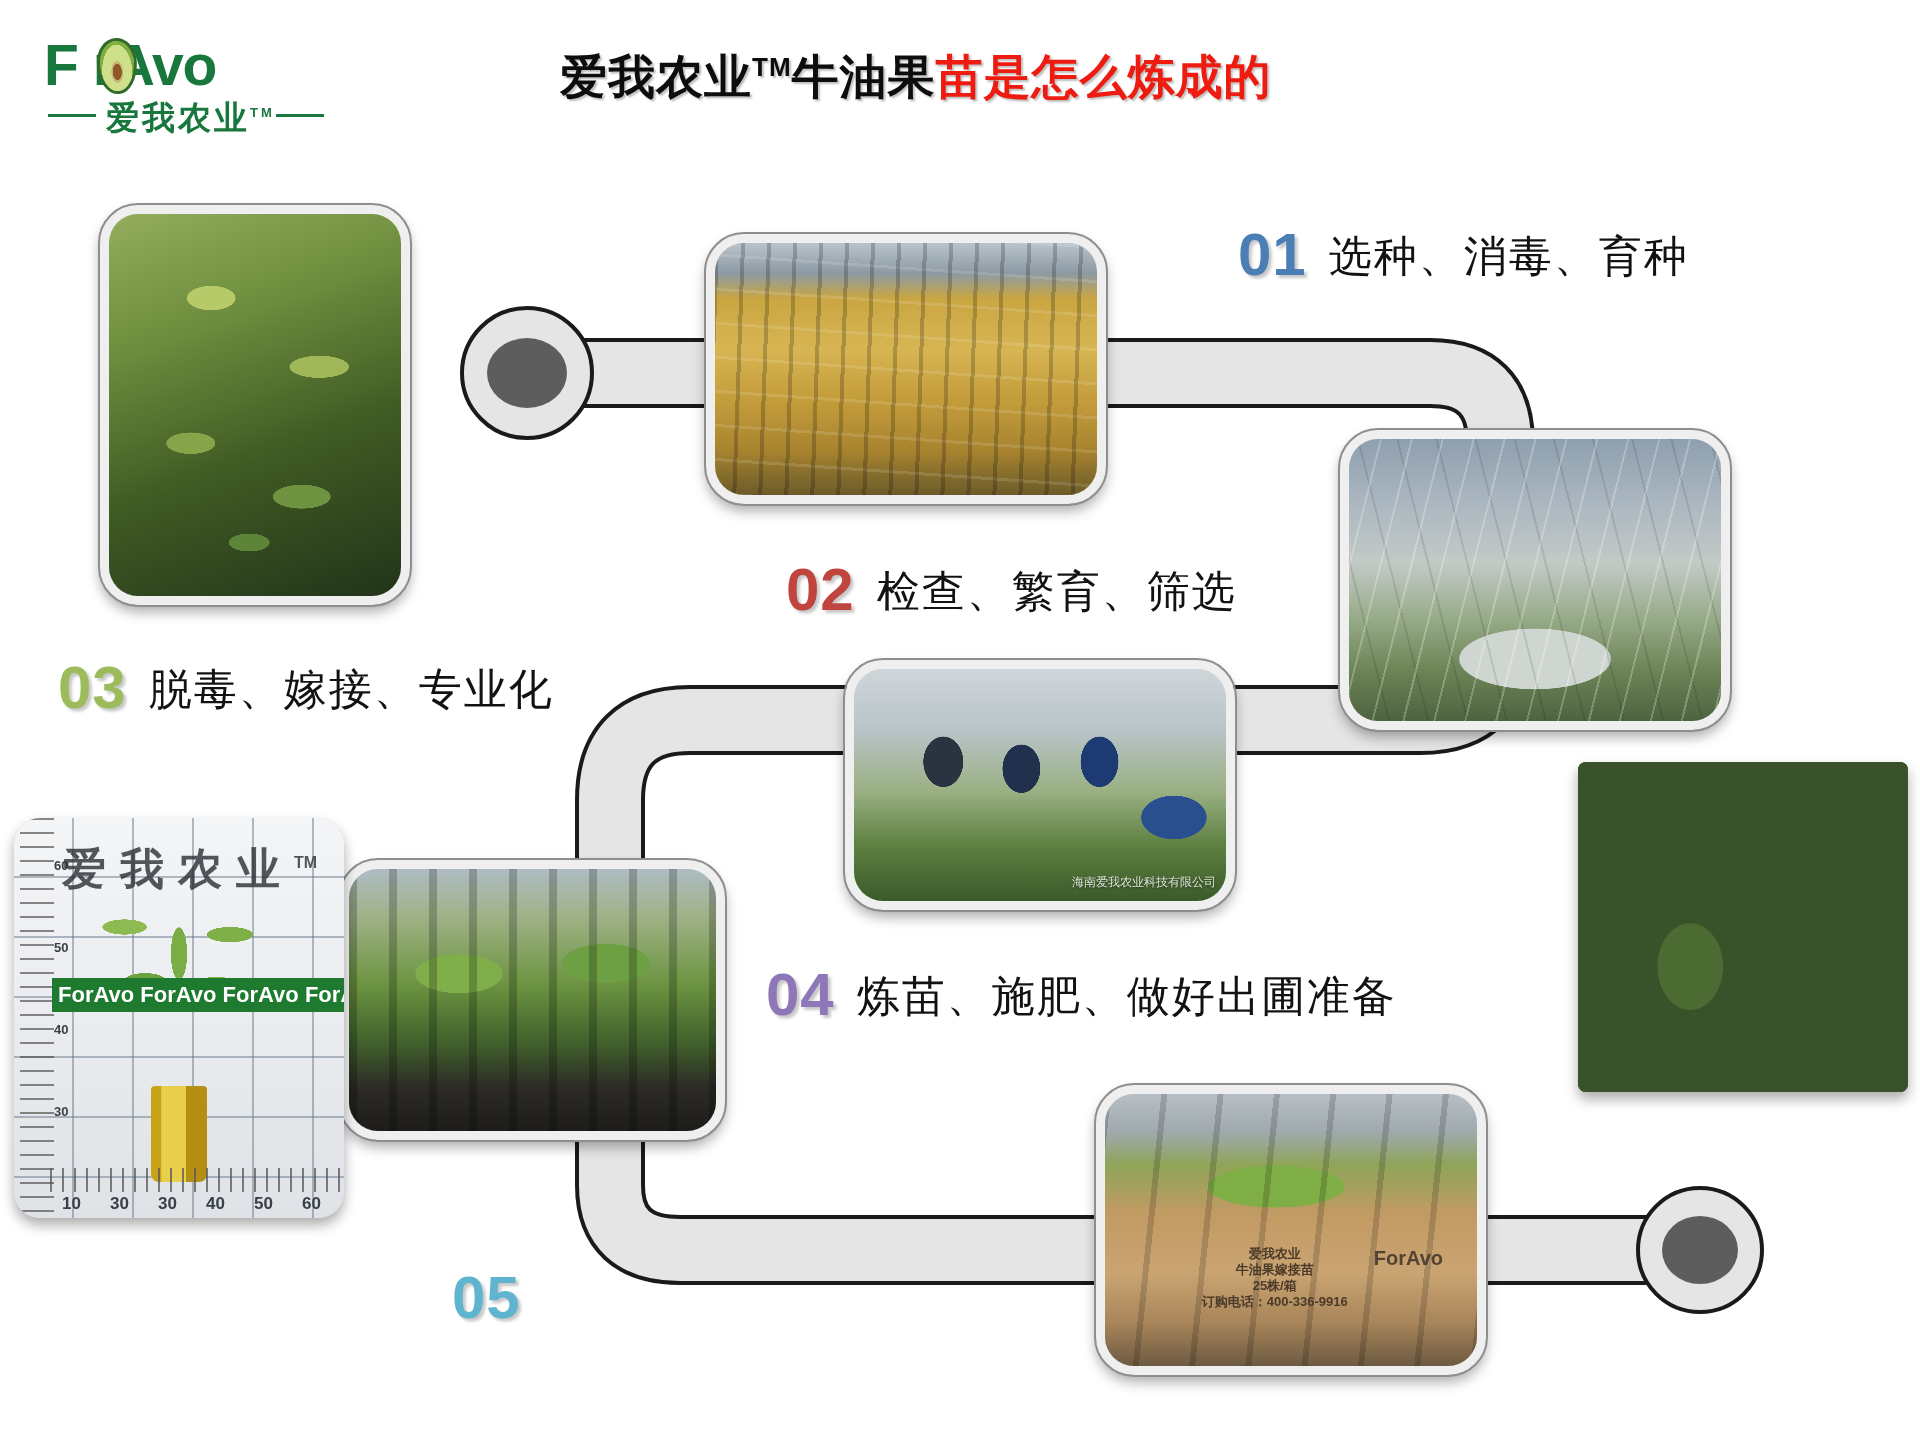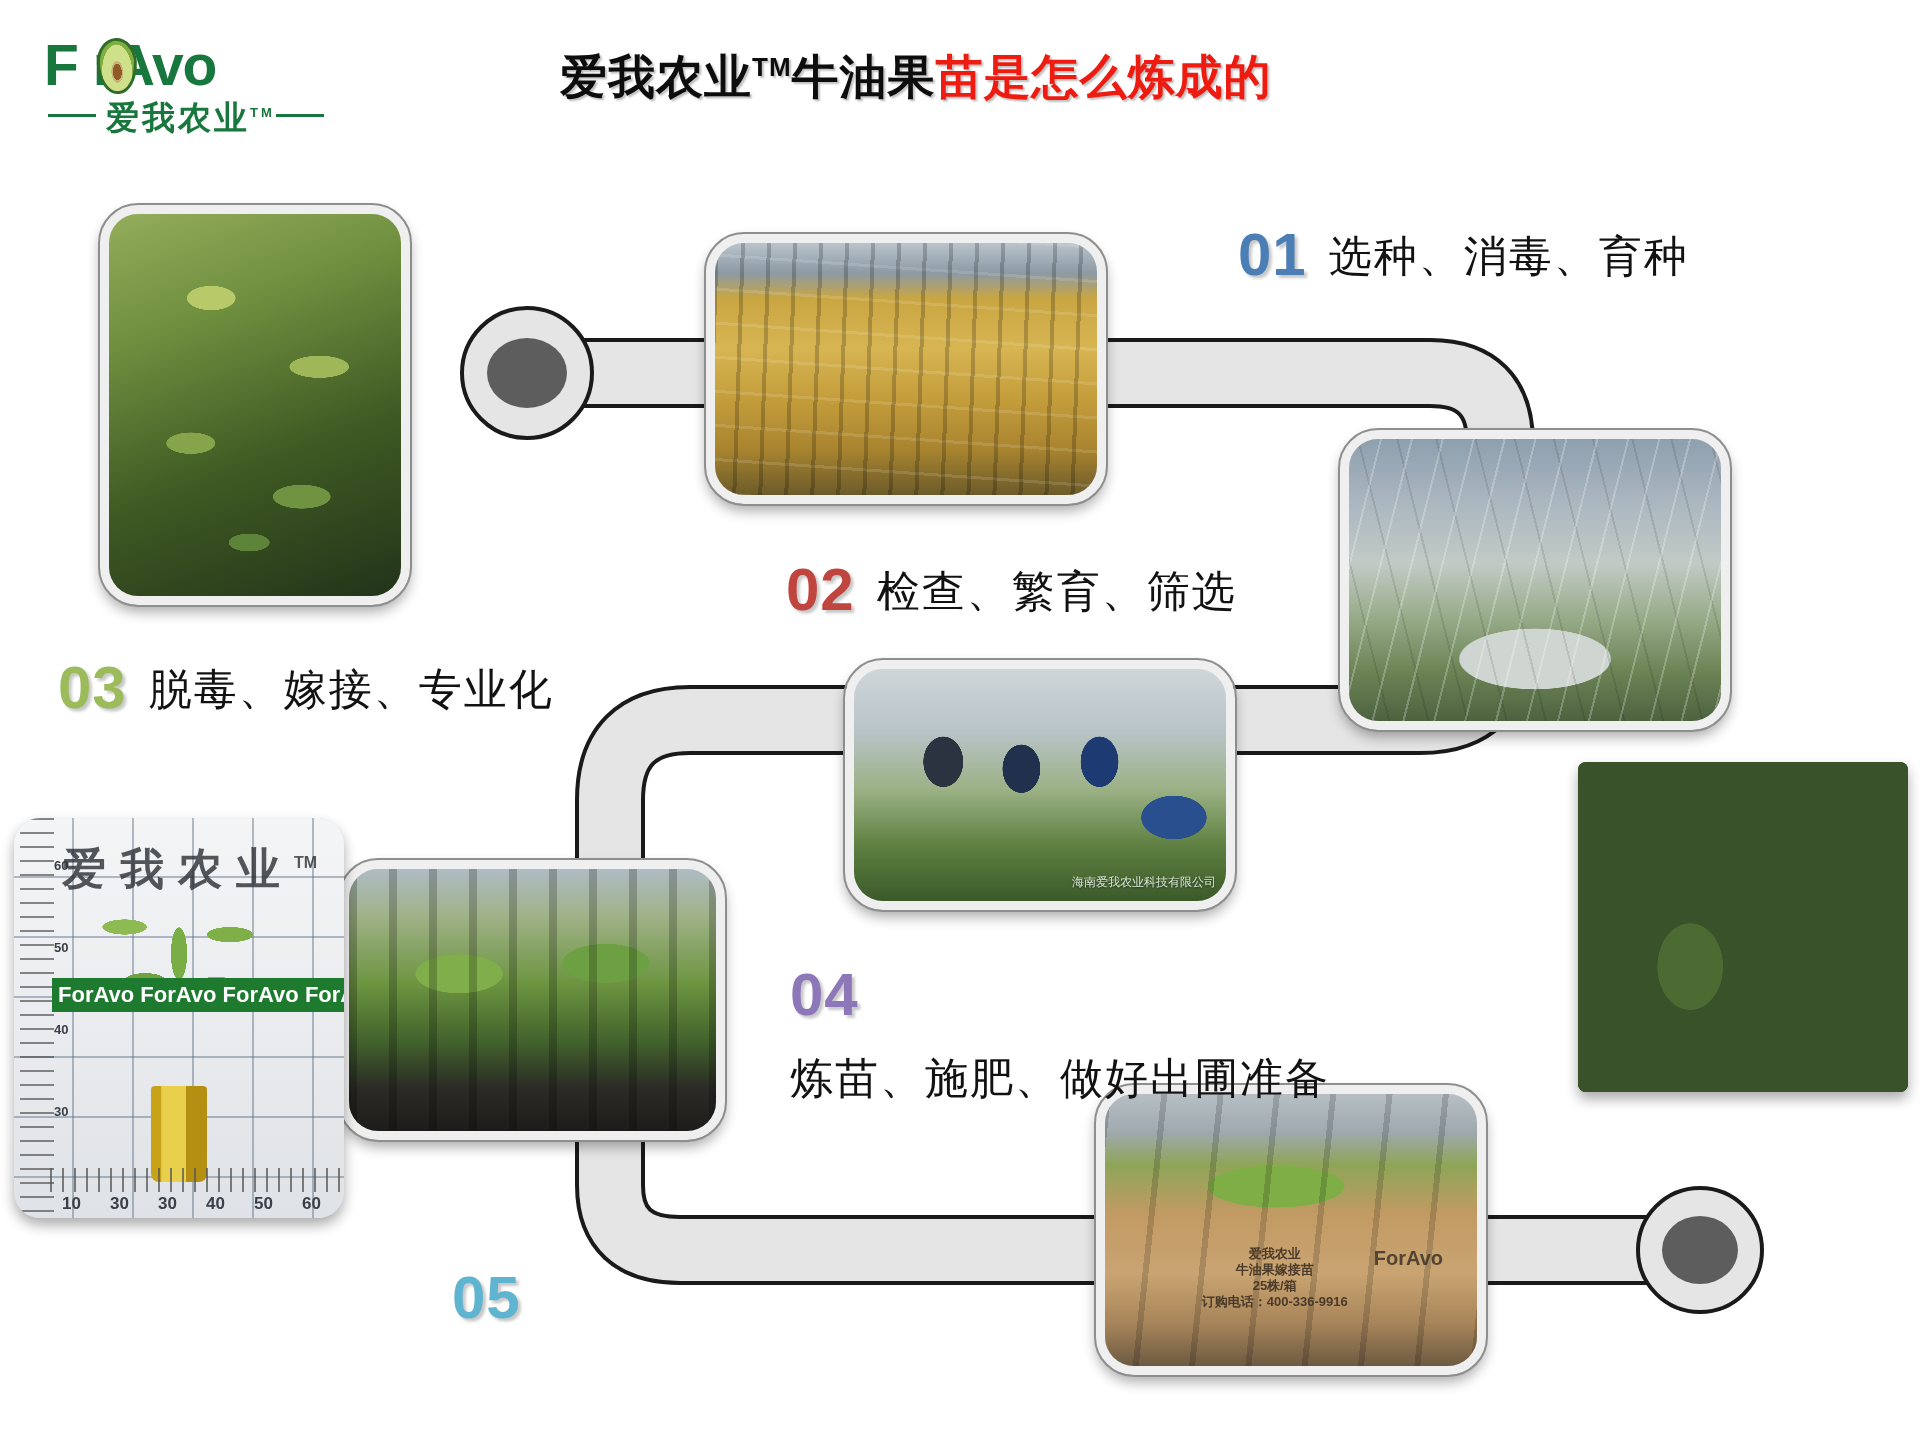--- a/index.html
+++ b/index.html
@@ -361,7 +361,7 @@
   <span class="txt">脱毒、嫁接、专业化</span>
 </div>
 
-<div class="step" style="left:790px; top:965px;flex-direction:column;">
+<div class="step" style="left:766px; top:965px;">
   <span class="num" style="color:#8e77b8">04</span>
   <span class="txt">炼苗、施肥、做好出圃准备</span>
 </div>

